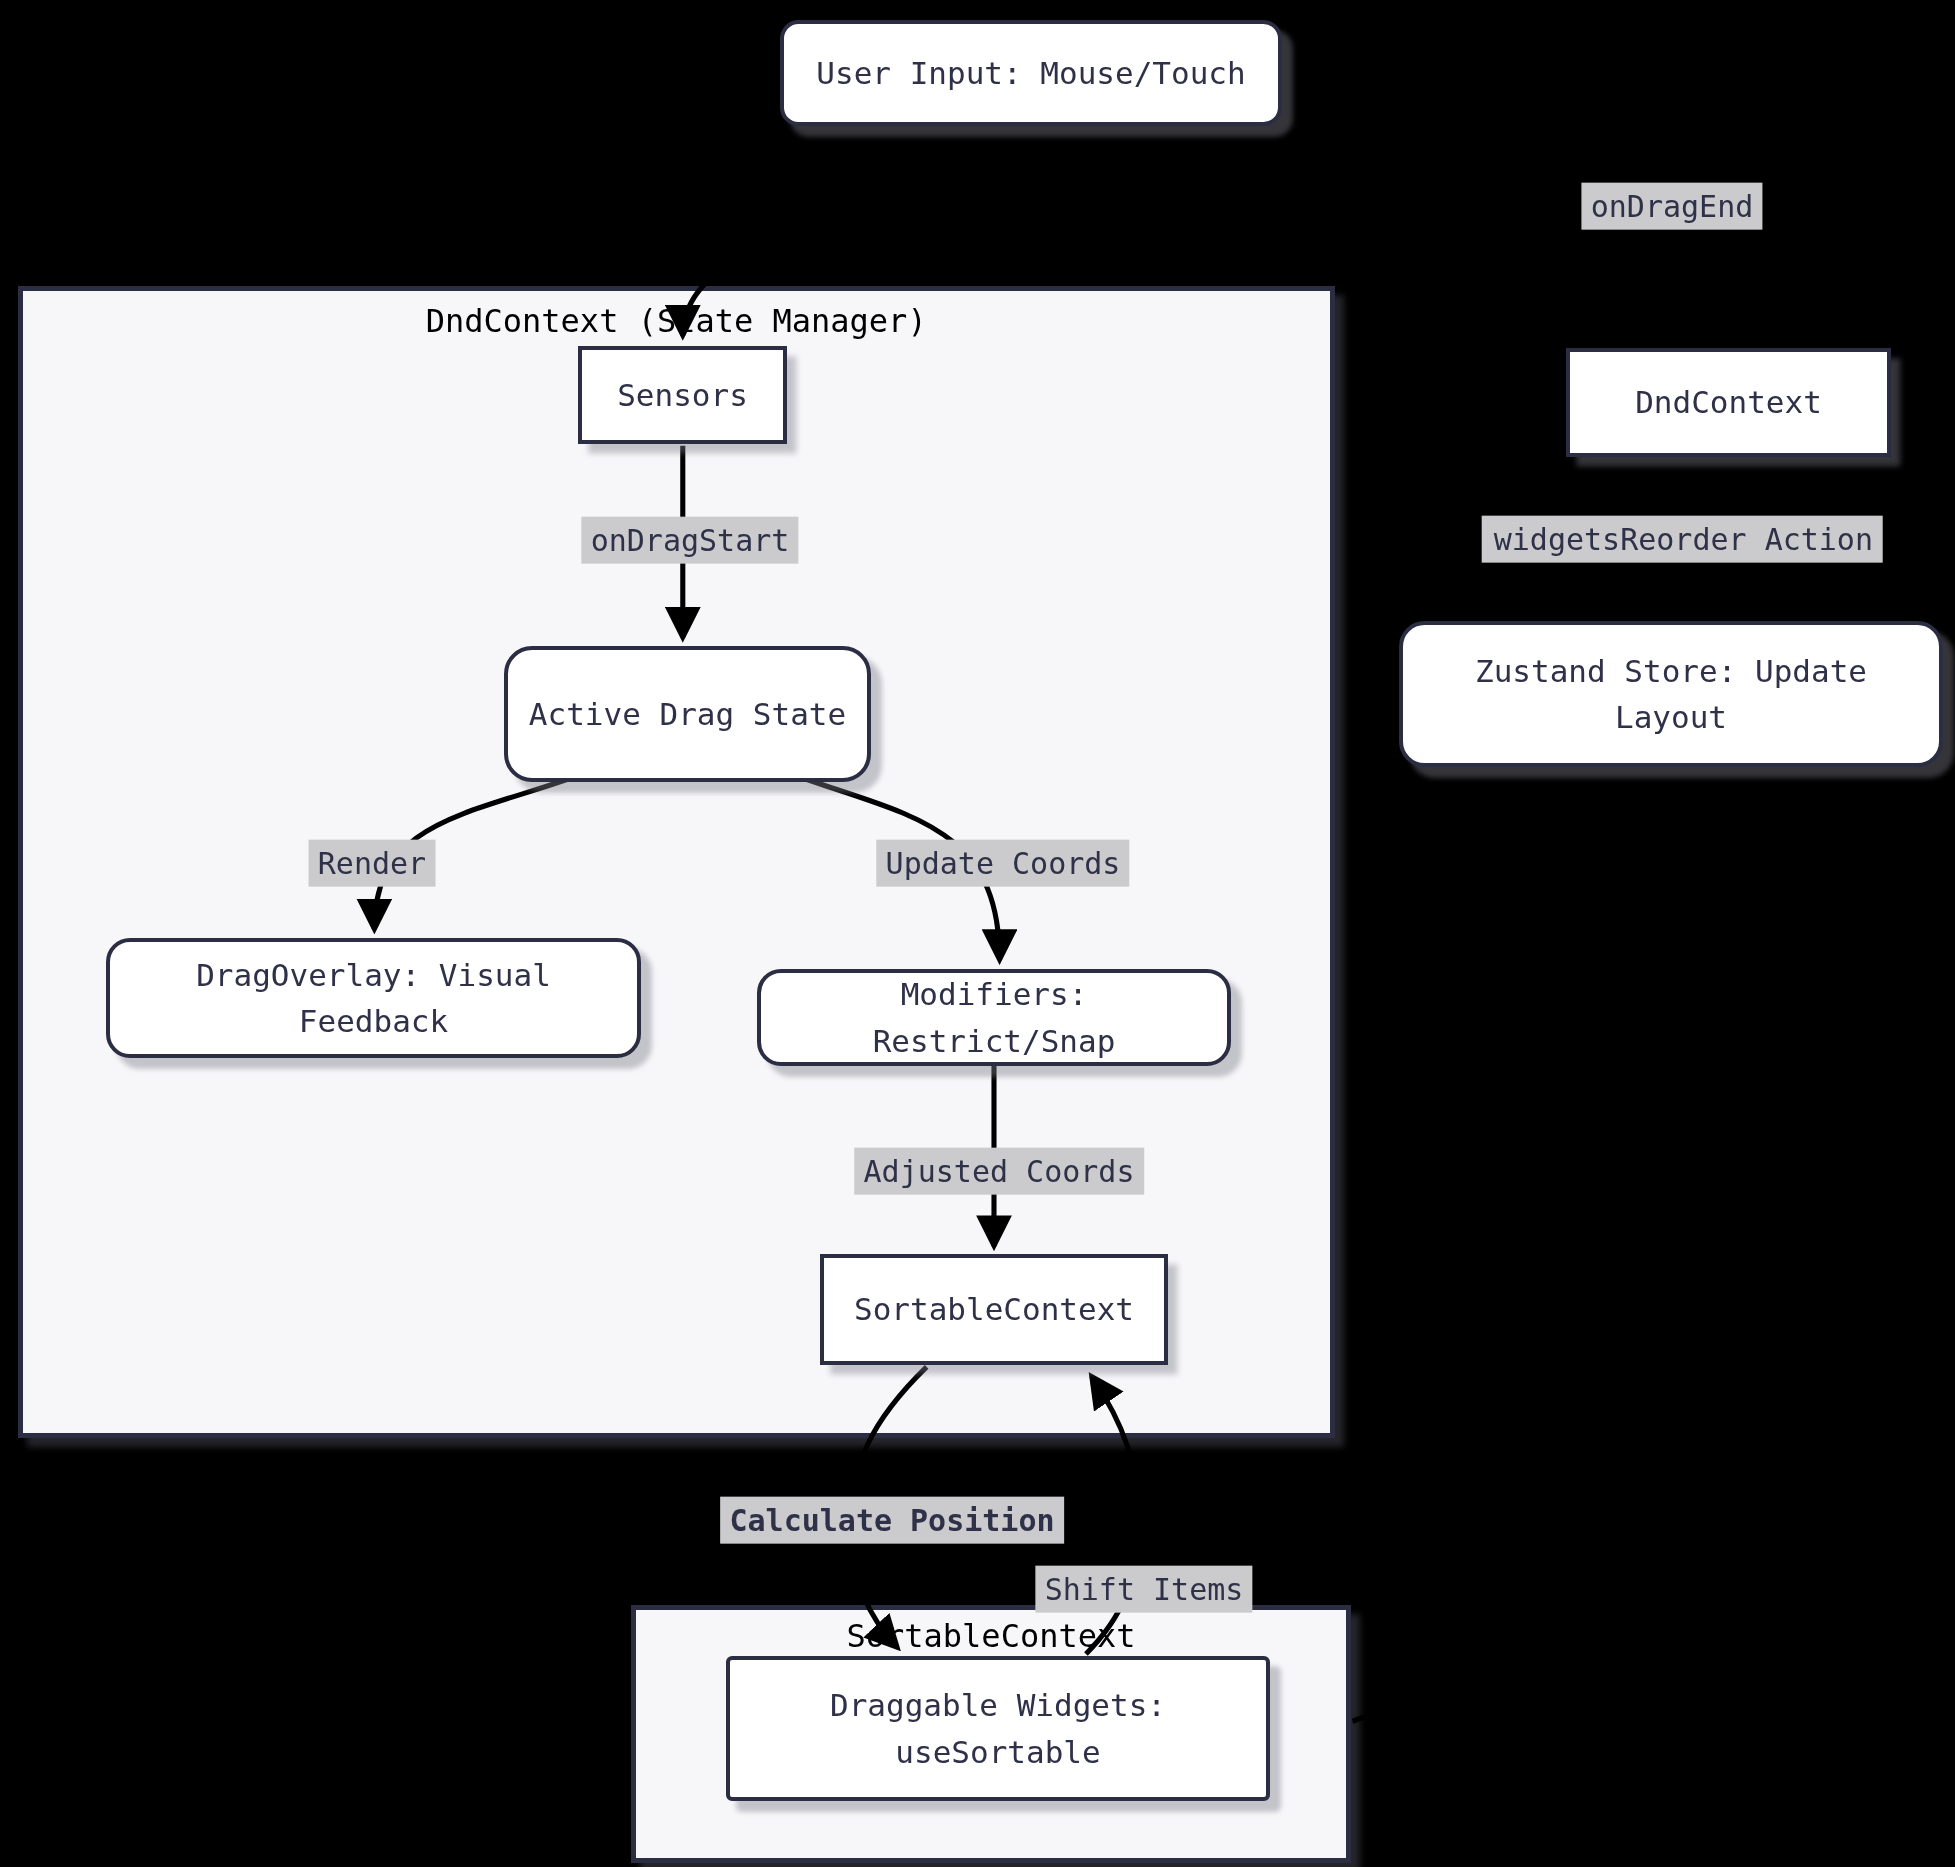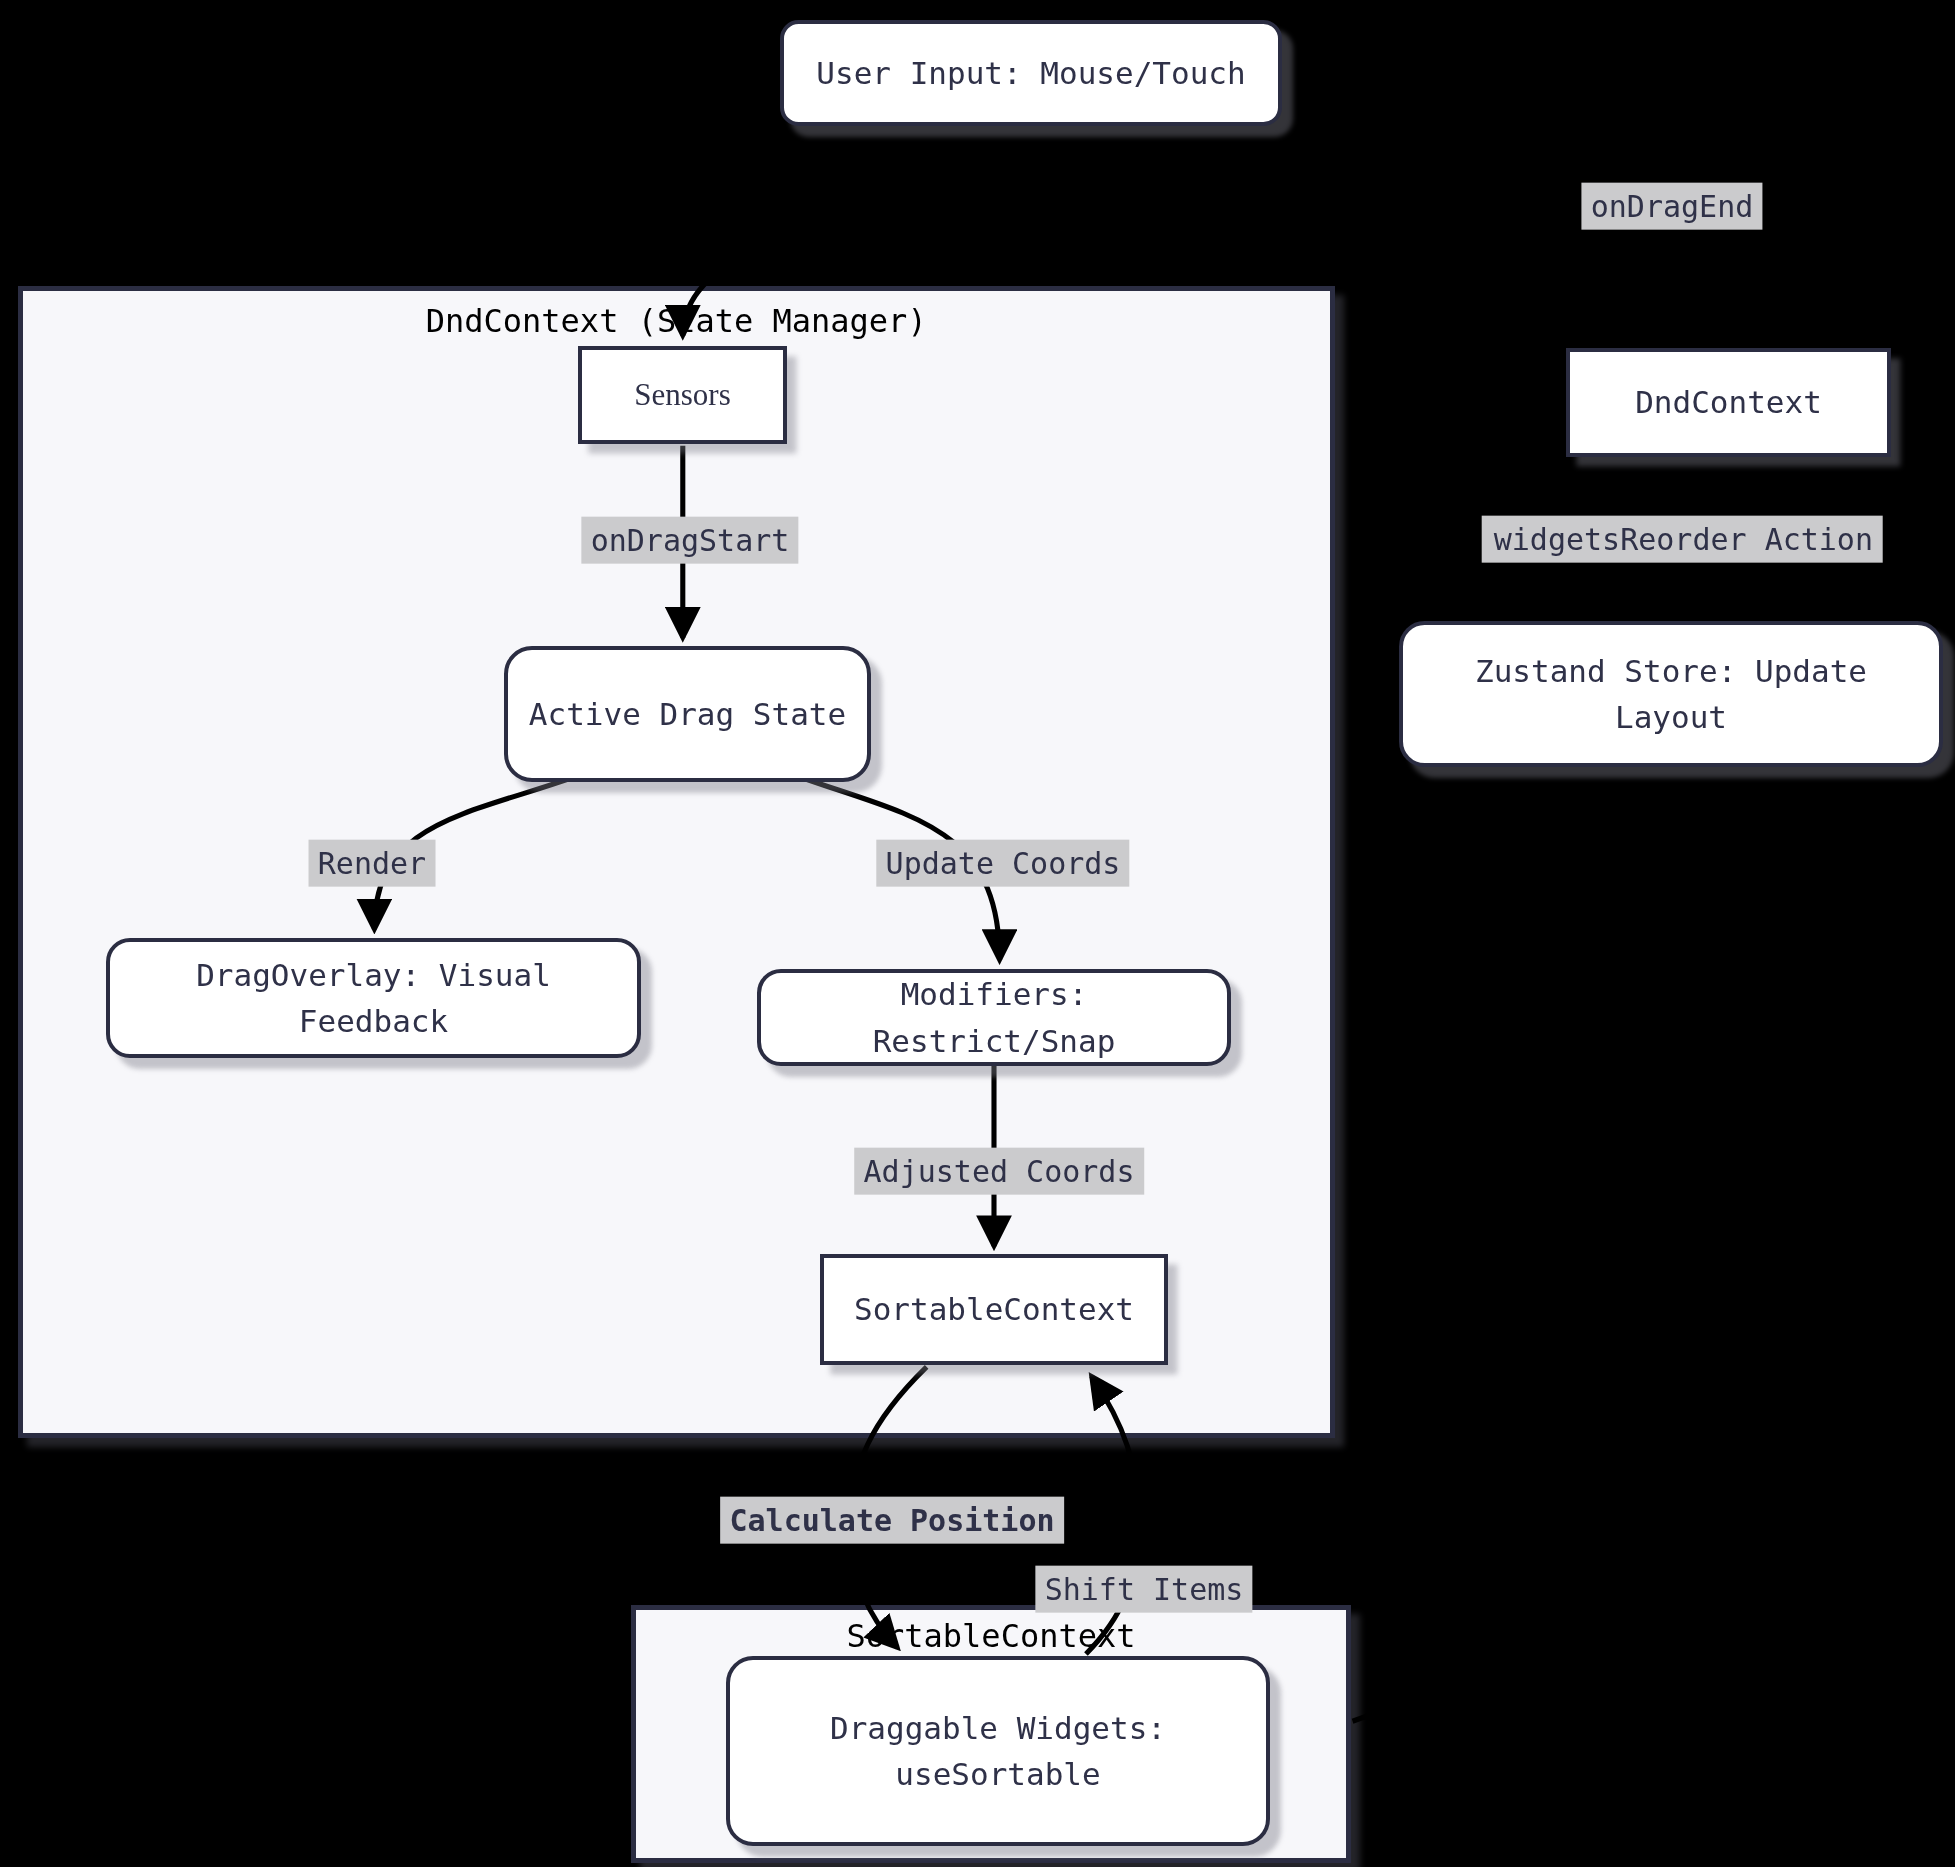--- a/index.html
+++ b/index.html
@@ -89,7 +89,7 @@
   <span>User Input: Mouse/Touch</span>
 </div>
 
-<div class="node" style="left:578px; top:346px; width:209px; height:98px; border-radius:0;font-family:Liberation Serif, serif;">
+<div class="node" style="left:578px; top:346px; width:209px; height:98px; border-radius:0;">
   <span>Sensors</span>
 </div>
 

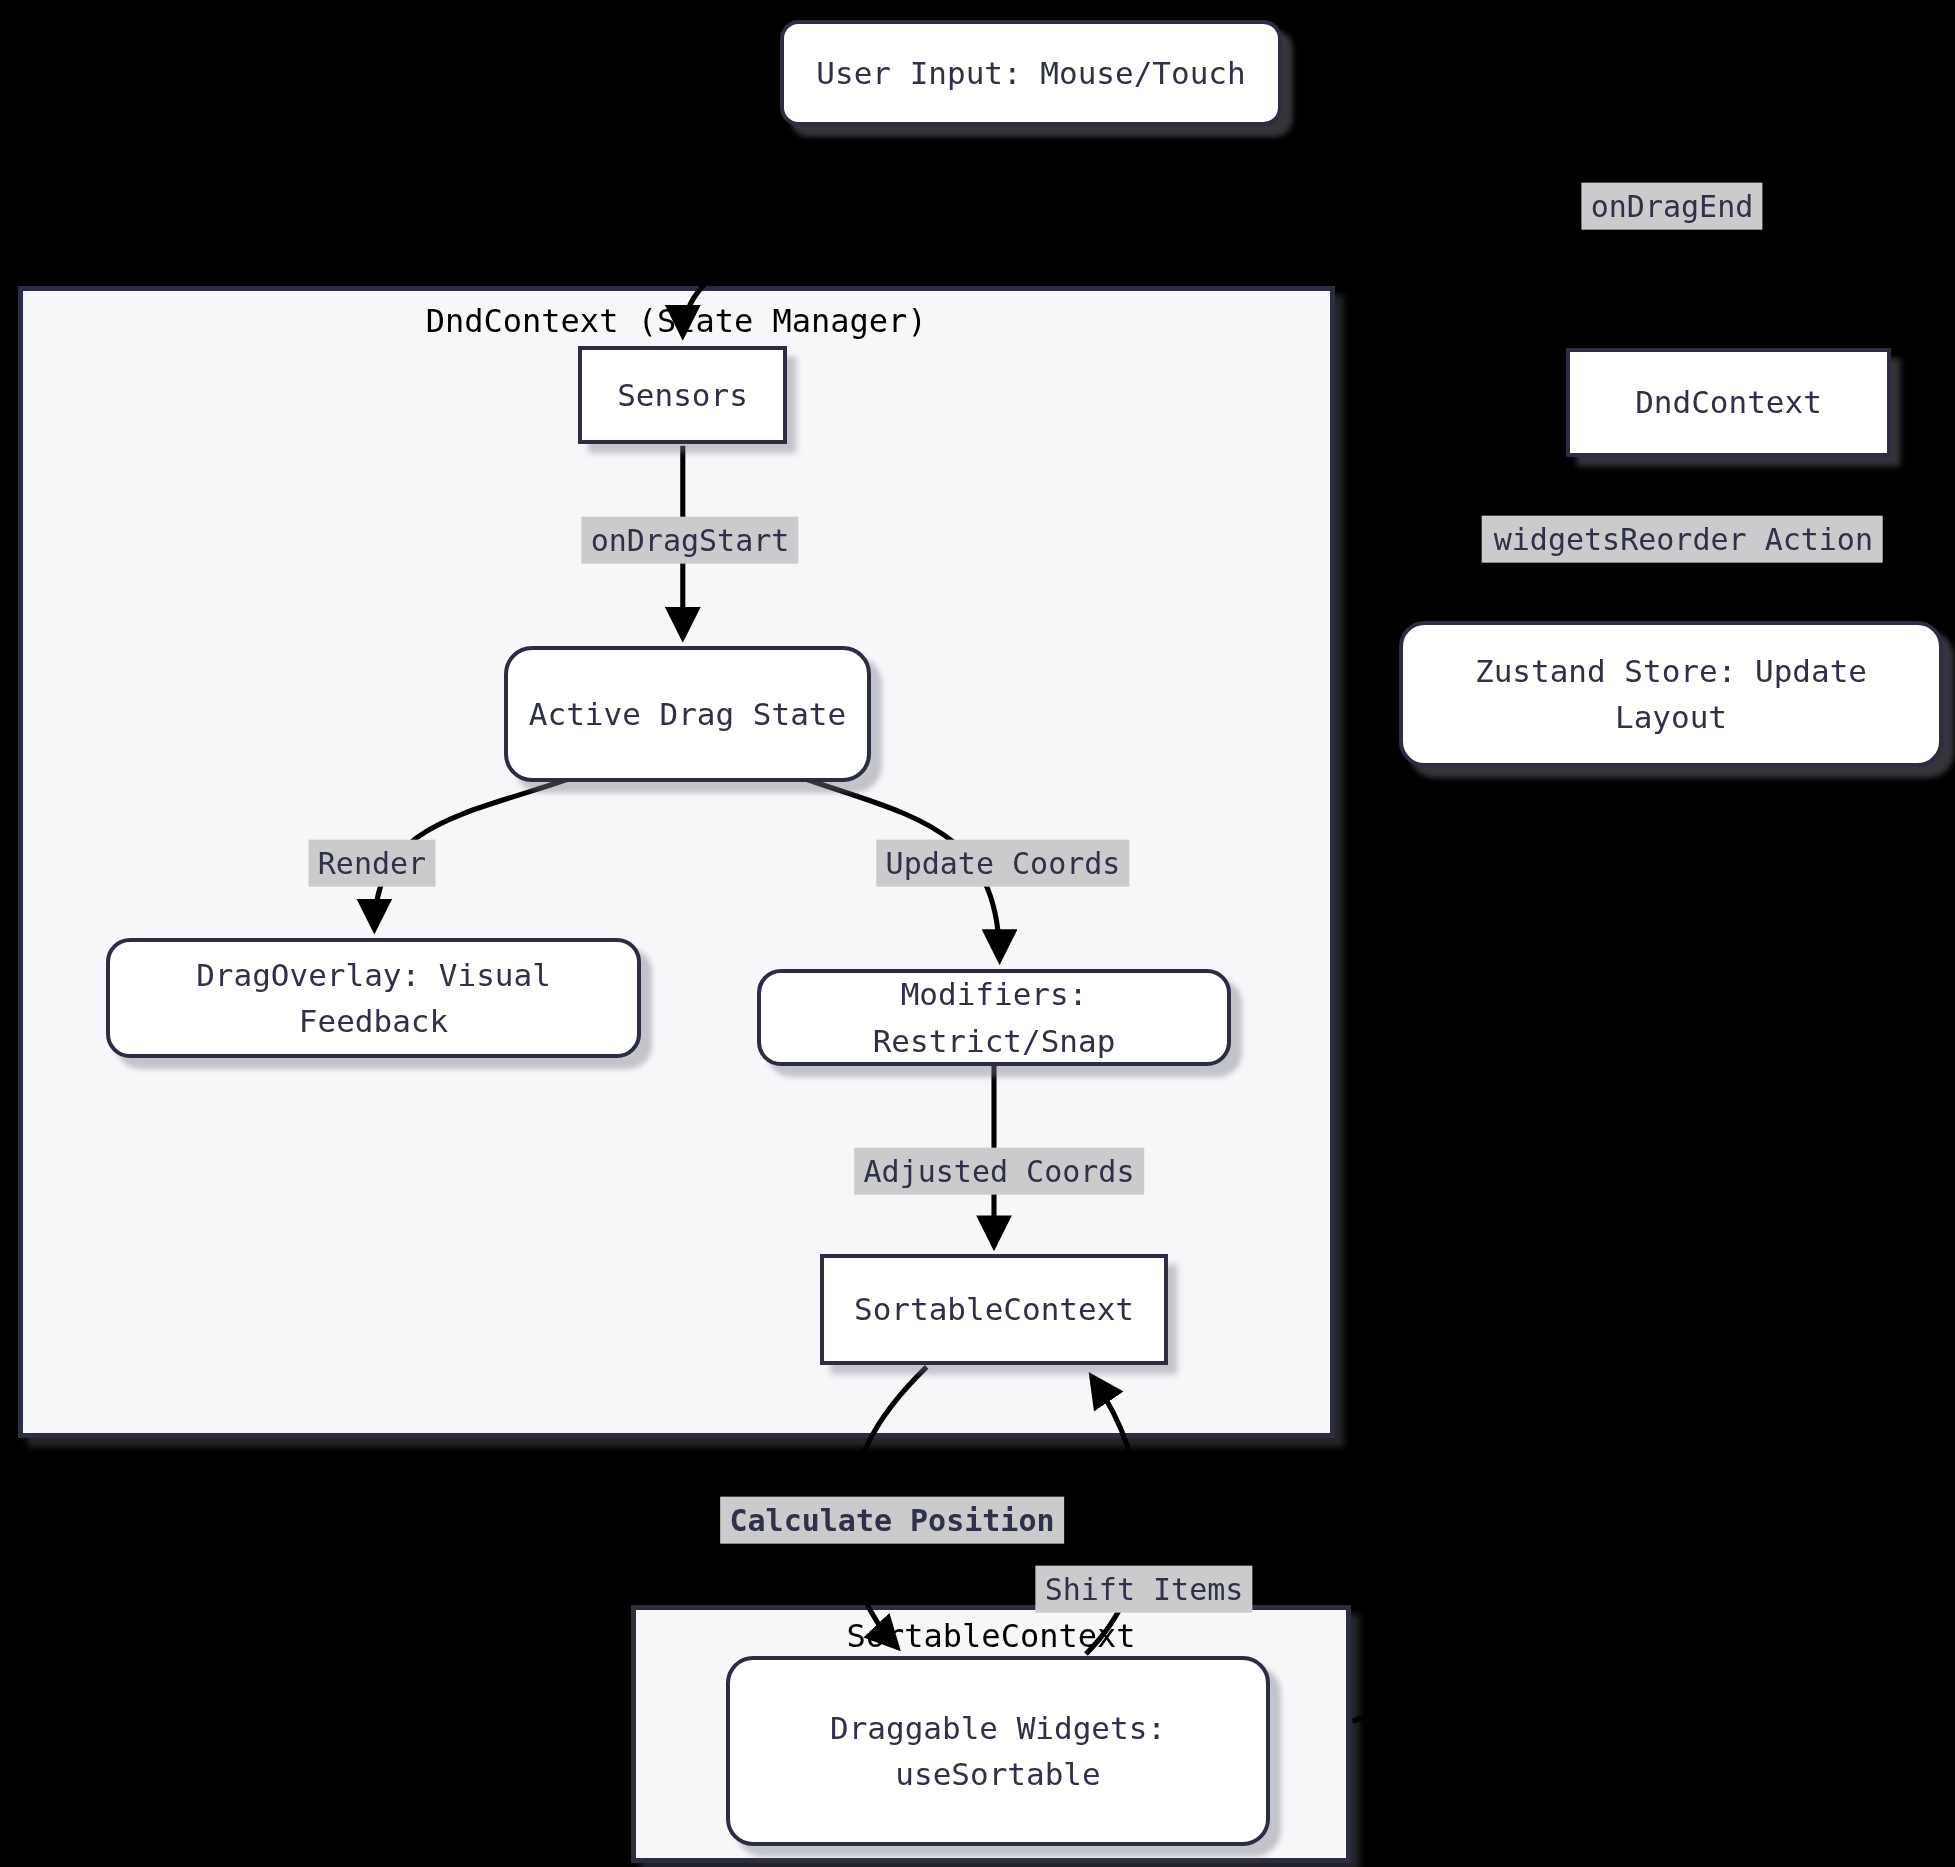--- a/index.html
+++ b/index.html
@@ -109,7 +109,7 @@
   <span>SortableContext</span>
 </div>
 
-<div class="node" style="left:726px; top:1656px; width:544px; height:190px; border-radius:27px;">
+<div class="node" style="left:726px; top:1656px; width:544px; height:145px; border-radius:6px;">
   <span>Draggable Widgets: useSortable</span>
 </div>
 

